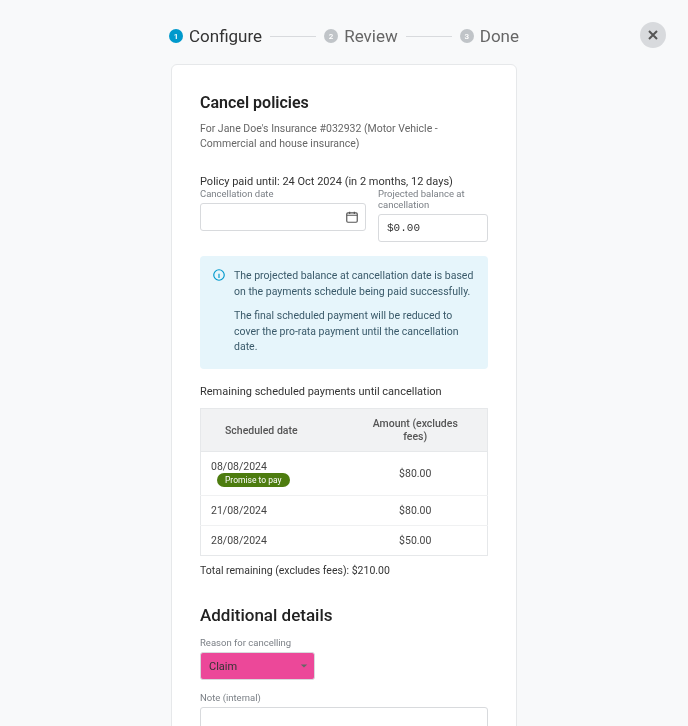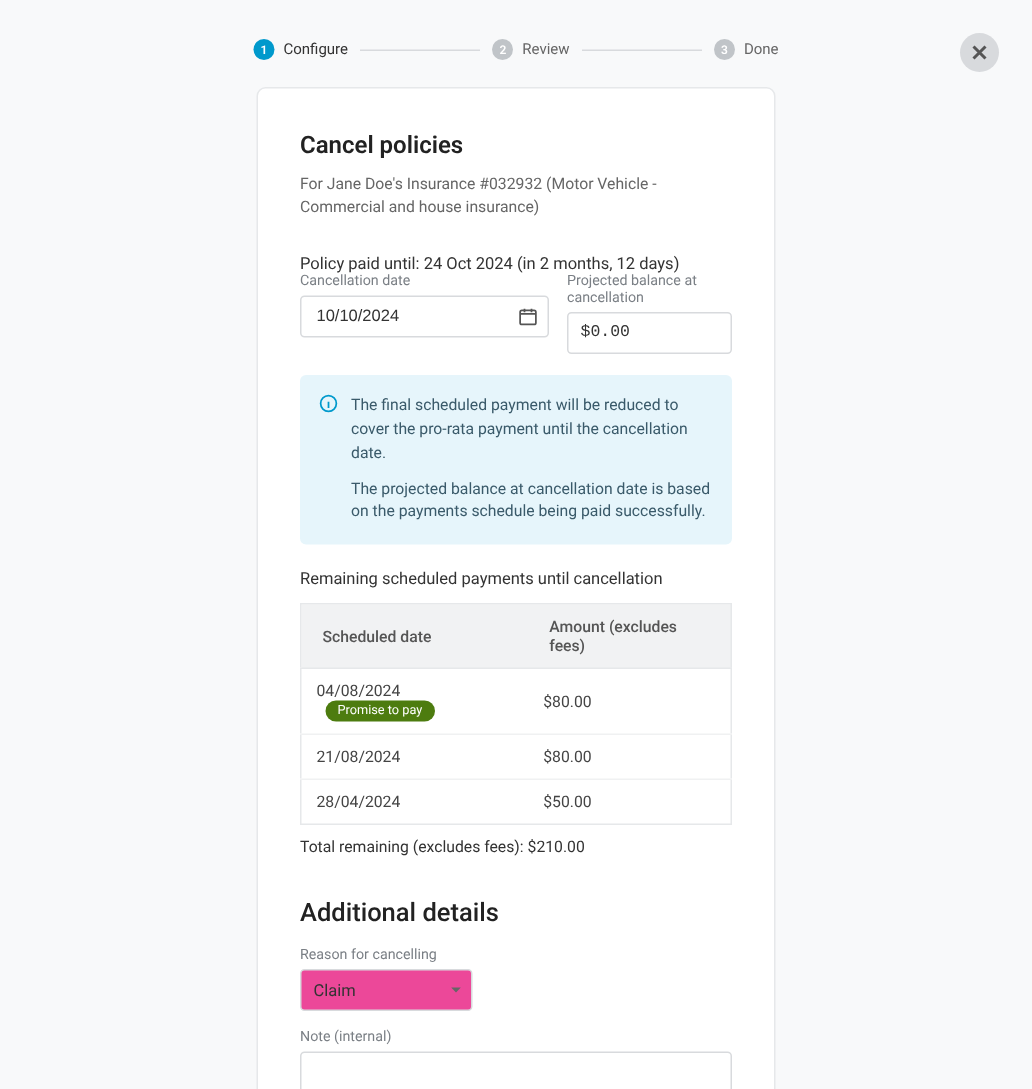--- a/index.html
+++ b/index.html
@@ -47,7 +47,7 @@
   .step.active .circle { background: #0099cc; }
   .step.inactive .circle { background: #c0c4c8; }
   .step .label {
-    font-size: 10px;
+    font-size: 17px;
     color: #666;
   }
   .step.active .label { color: #333; }

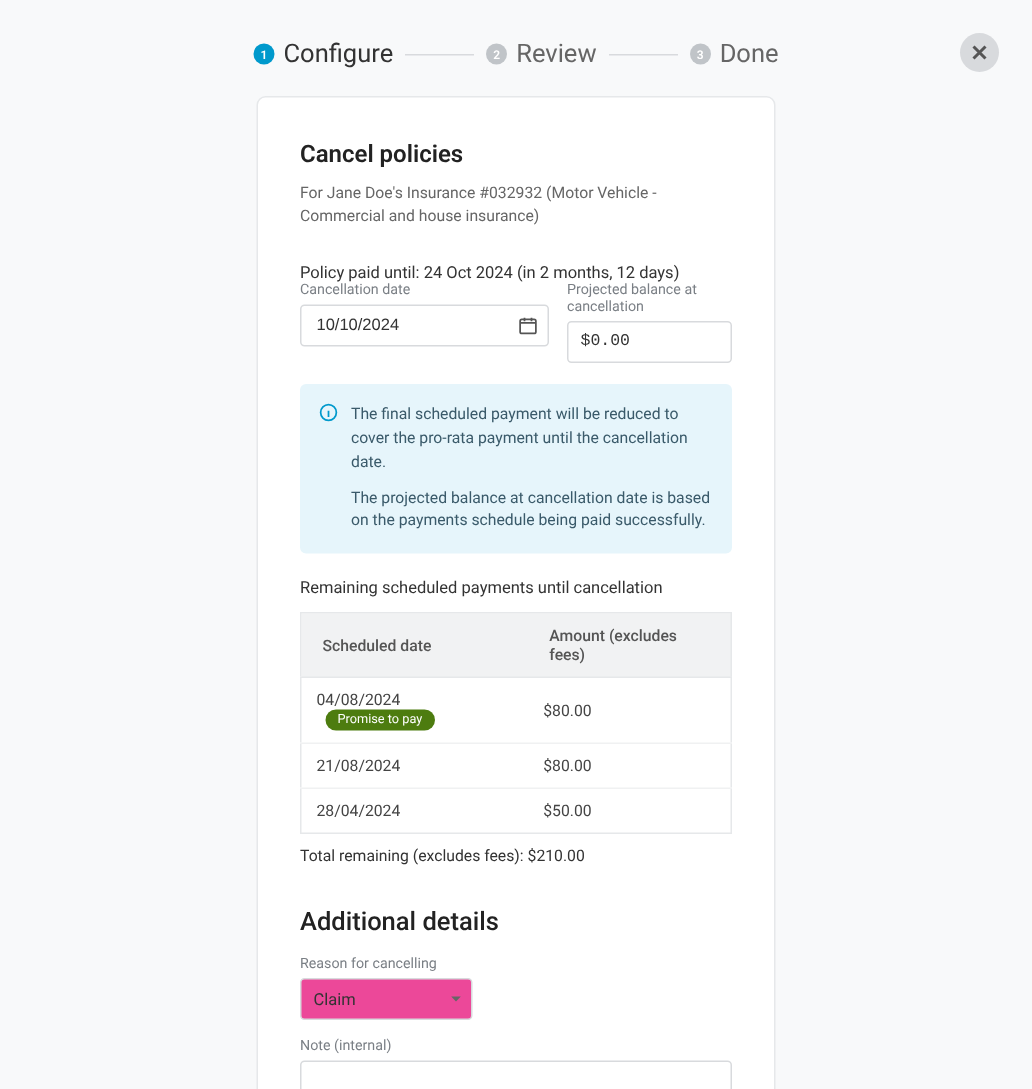--- a/index.html
+++ b/index.html
@@ -290,7 +290,6 @@
     <div class="field">
       <label>Cancellation date</label>
       <div class="input-wrap">
-        <input type="text" value="10/10/2024" style="">
         <svg class="cal-icon" viewBox="0 0 24 24" fill="none" stroke="currentColor" stroke-width="2">
           <rect x="3" y="5" width="18" height="16" rx="2"></rect>
             <path d="M3 9h18M8 3v4M16 3v4"></path>

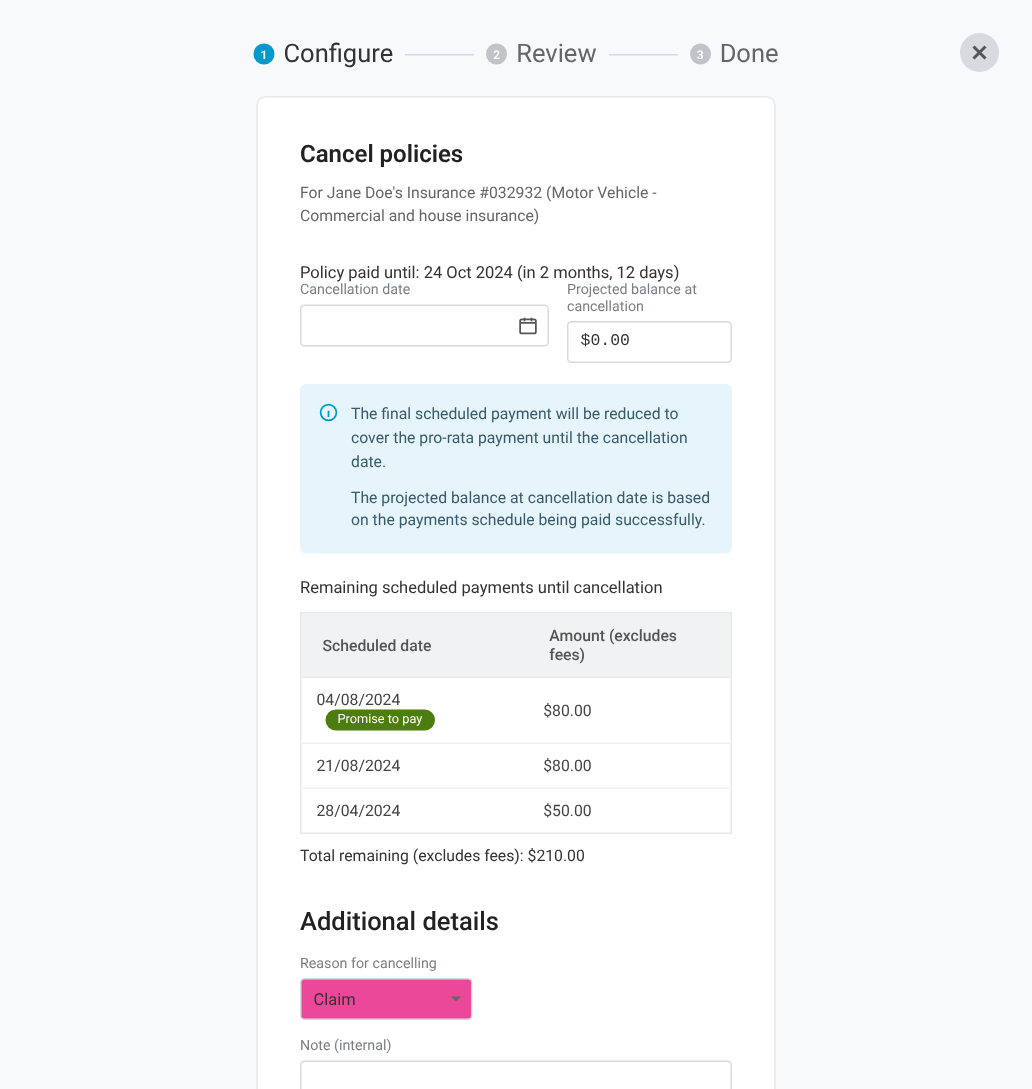--- a/index.html
+++ b/index.html
@@ -309,8 +309,8 @@
       <circle cx="12" cy="12" r="9"></circle>
         <path d="M12 8h.01M11 11h1v5h1"></path>
     </svg>
+    <p>The projected balance at cancellation date is based on the payments schedule being paid successfully.</p>
     <p>The final scheduled payment will be reduced to cover the pro-rata payment until the cancellation date.</p>
-    <p>The projected balance at cancellation date is based on the payments schedule being paid successfully.</p>
   </div>
 
   <div class="section-label">Remaining scheduled payments until cancellation</div>

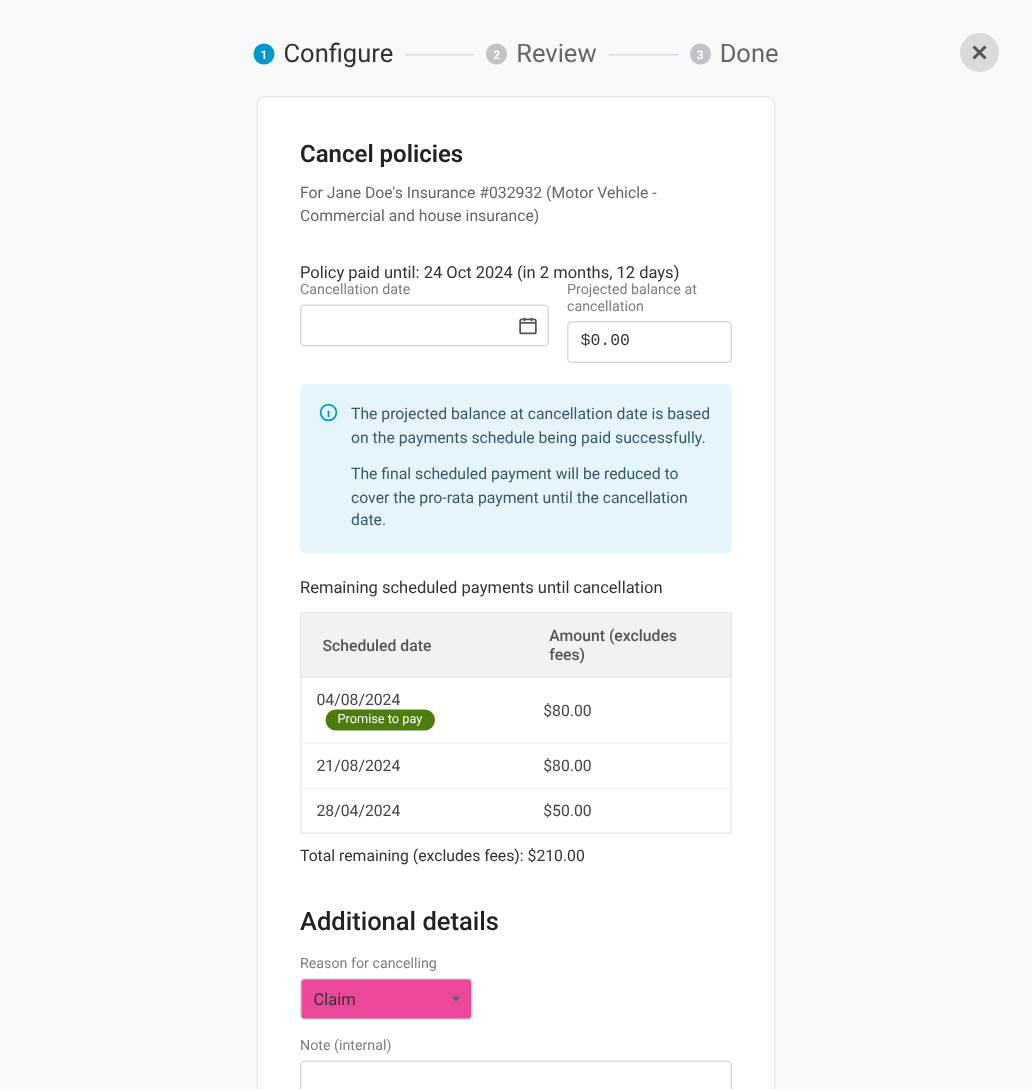--- a/index.html
+++ b/index.html
@@ -180,7 +180,7 @@
     color: #555;
     font-weight: 500;
     text-align: left;
-    padding: 8px 14px;
+    padding: 8px 24px;
     border-bottom: 1px solid #e6e8ea;
   }
   table.payments th.right, table.payments td.right { text-align: left; }

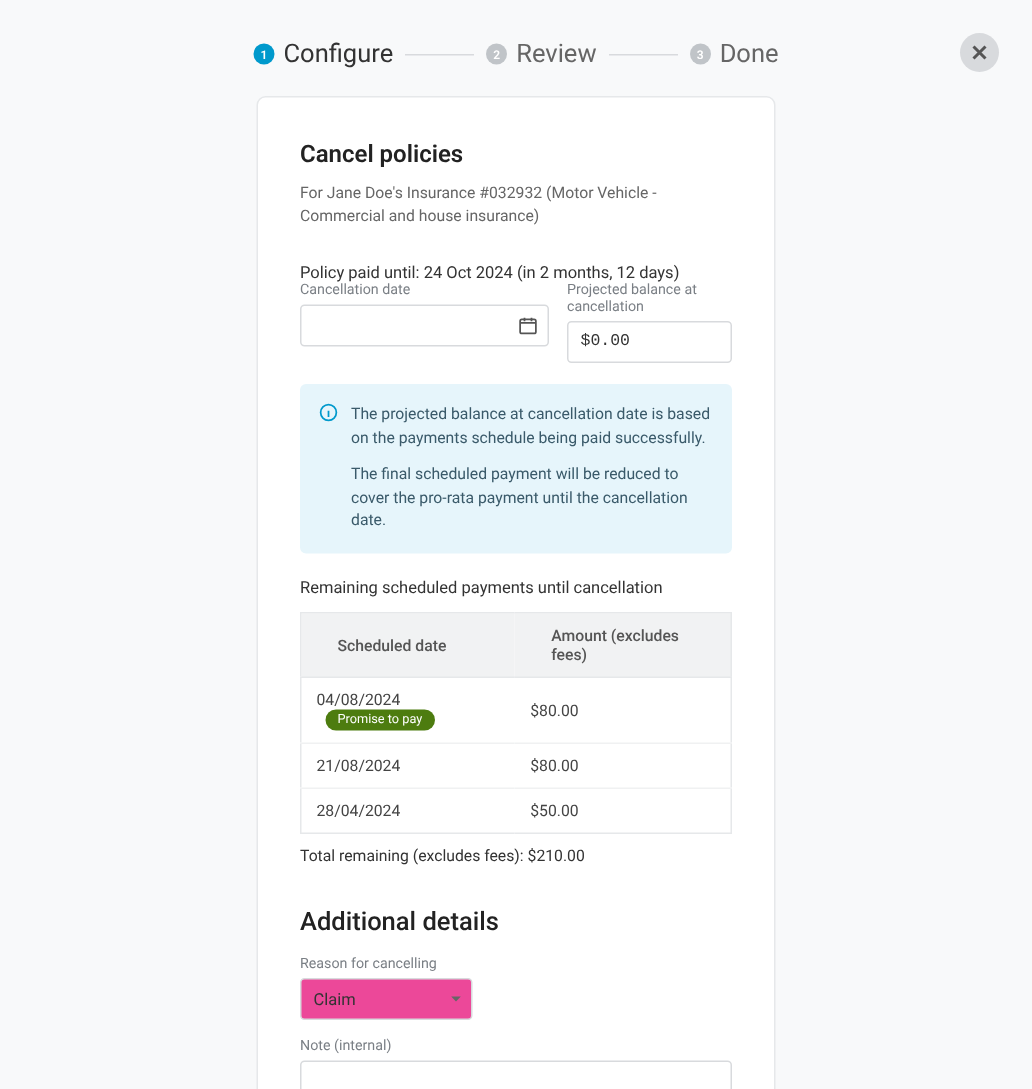--- a/index.html
+++ b/index.html
@@ -183,7 +183,7 @@
     padding: 8px 24px;
     border-bottom: 1px solid #e6e8ea;
   }
-  table.payments th.right, table.payments td.right { text-align: left; }
+  table.payments th.right, table.payments td.right { text-align: center; }
   table.payments td {
     padding: 8px 10px;
     border-bottom: 1px solid #f0f1f2;

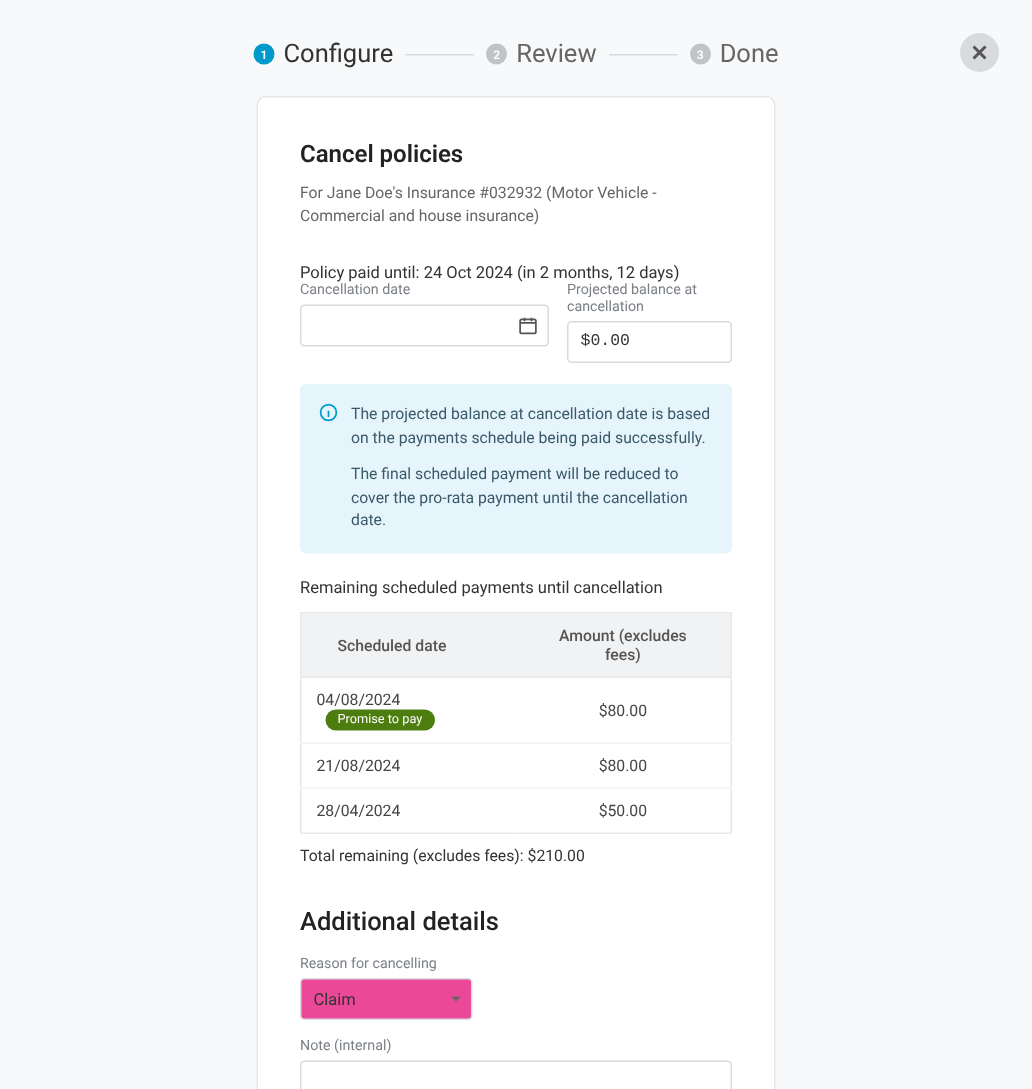--- a/index.html
+++ b/index.html
@@ -325,7 +325,7 @@
     <tbody>
       <tr>
         <td>
-          <span>04/08/2024</span>
+          <span>08/08/2024</span>
           <span class="pill">Promise to pay</span>
         </td>
         <td class="right">$80.00</td>

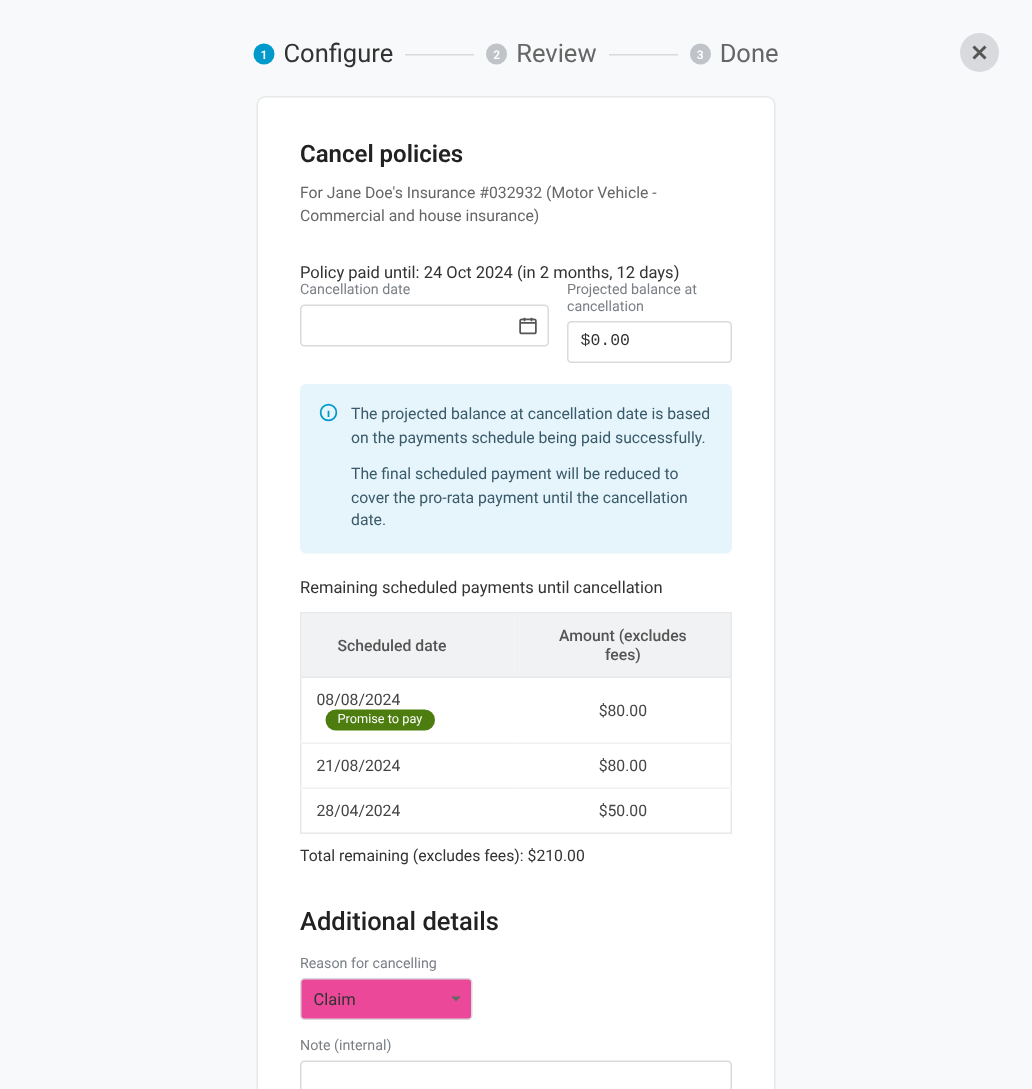--- a/index.html
+++ b/index.html
@@ -335,7 +335,7 @@
         <td class="right">$80.00</td>
       </tr>
       <tr>
-        <td><span>28/04/2024</span></td>
+        <td><span>28/08/2024</span></td>
         <td class="right">$50.00</td>
       </tr>
     </tbody>

